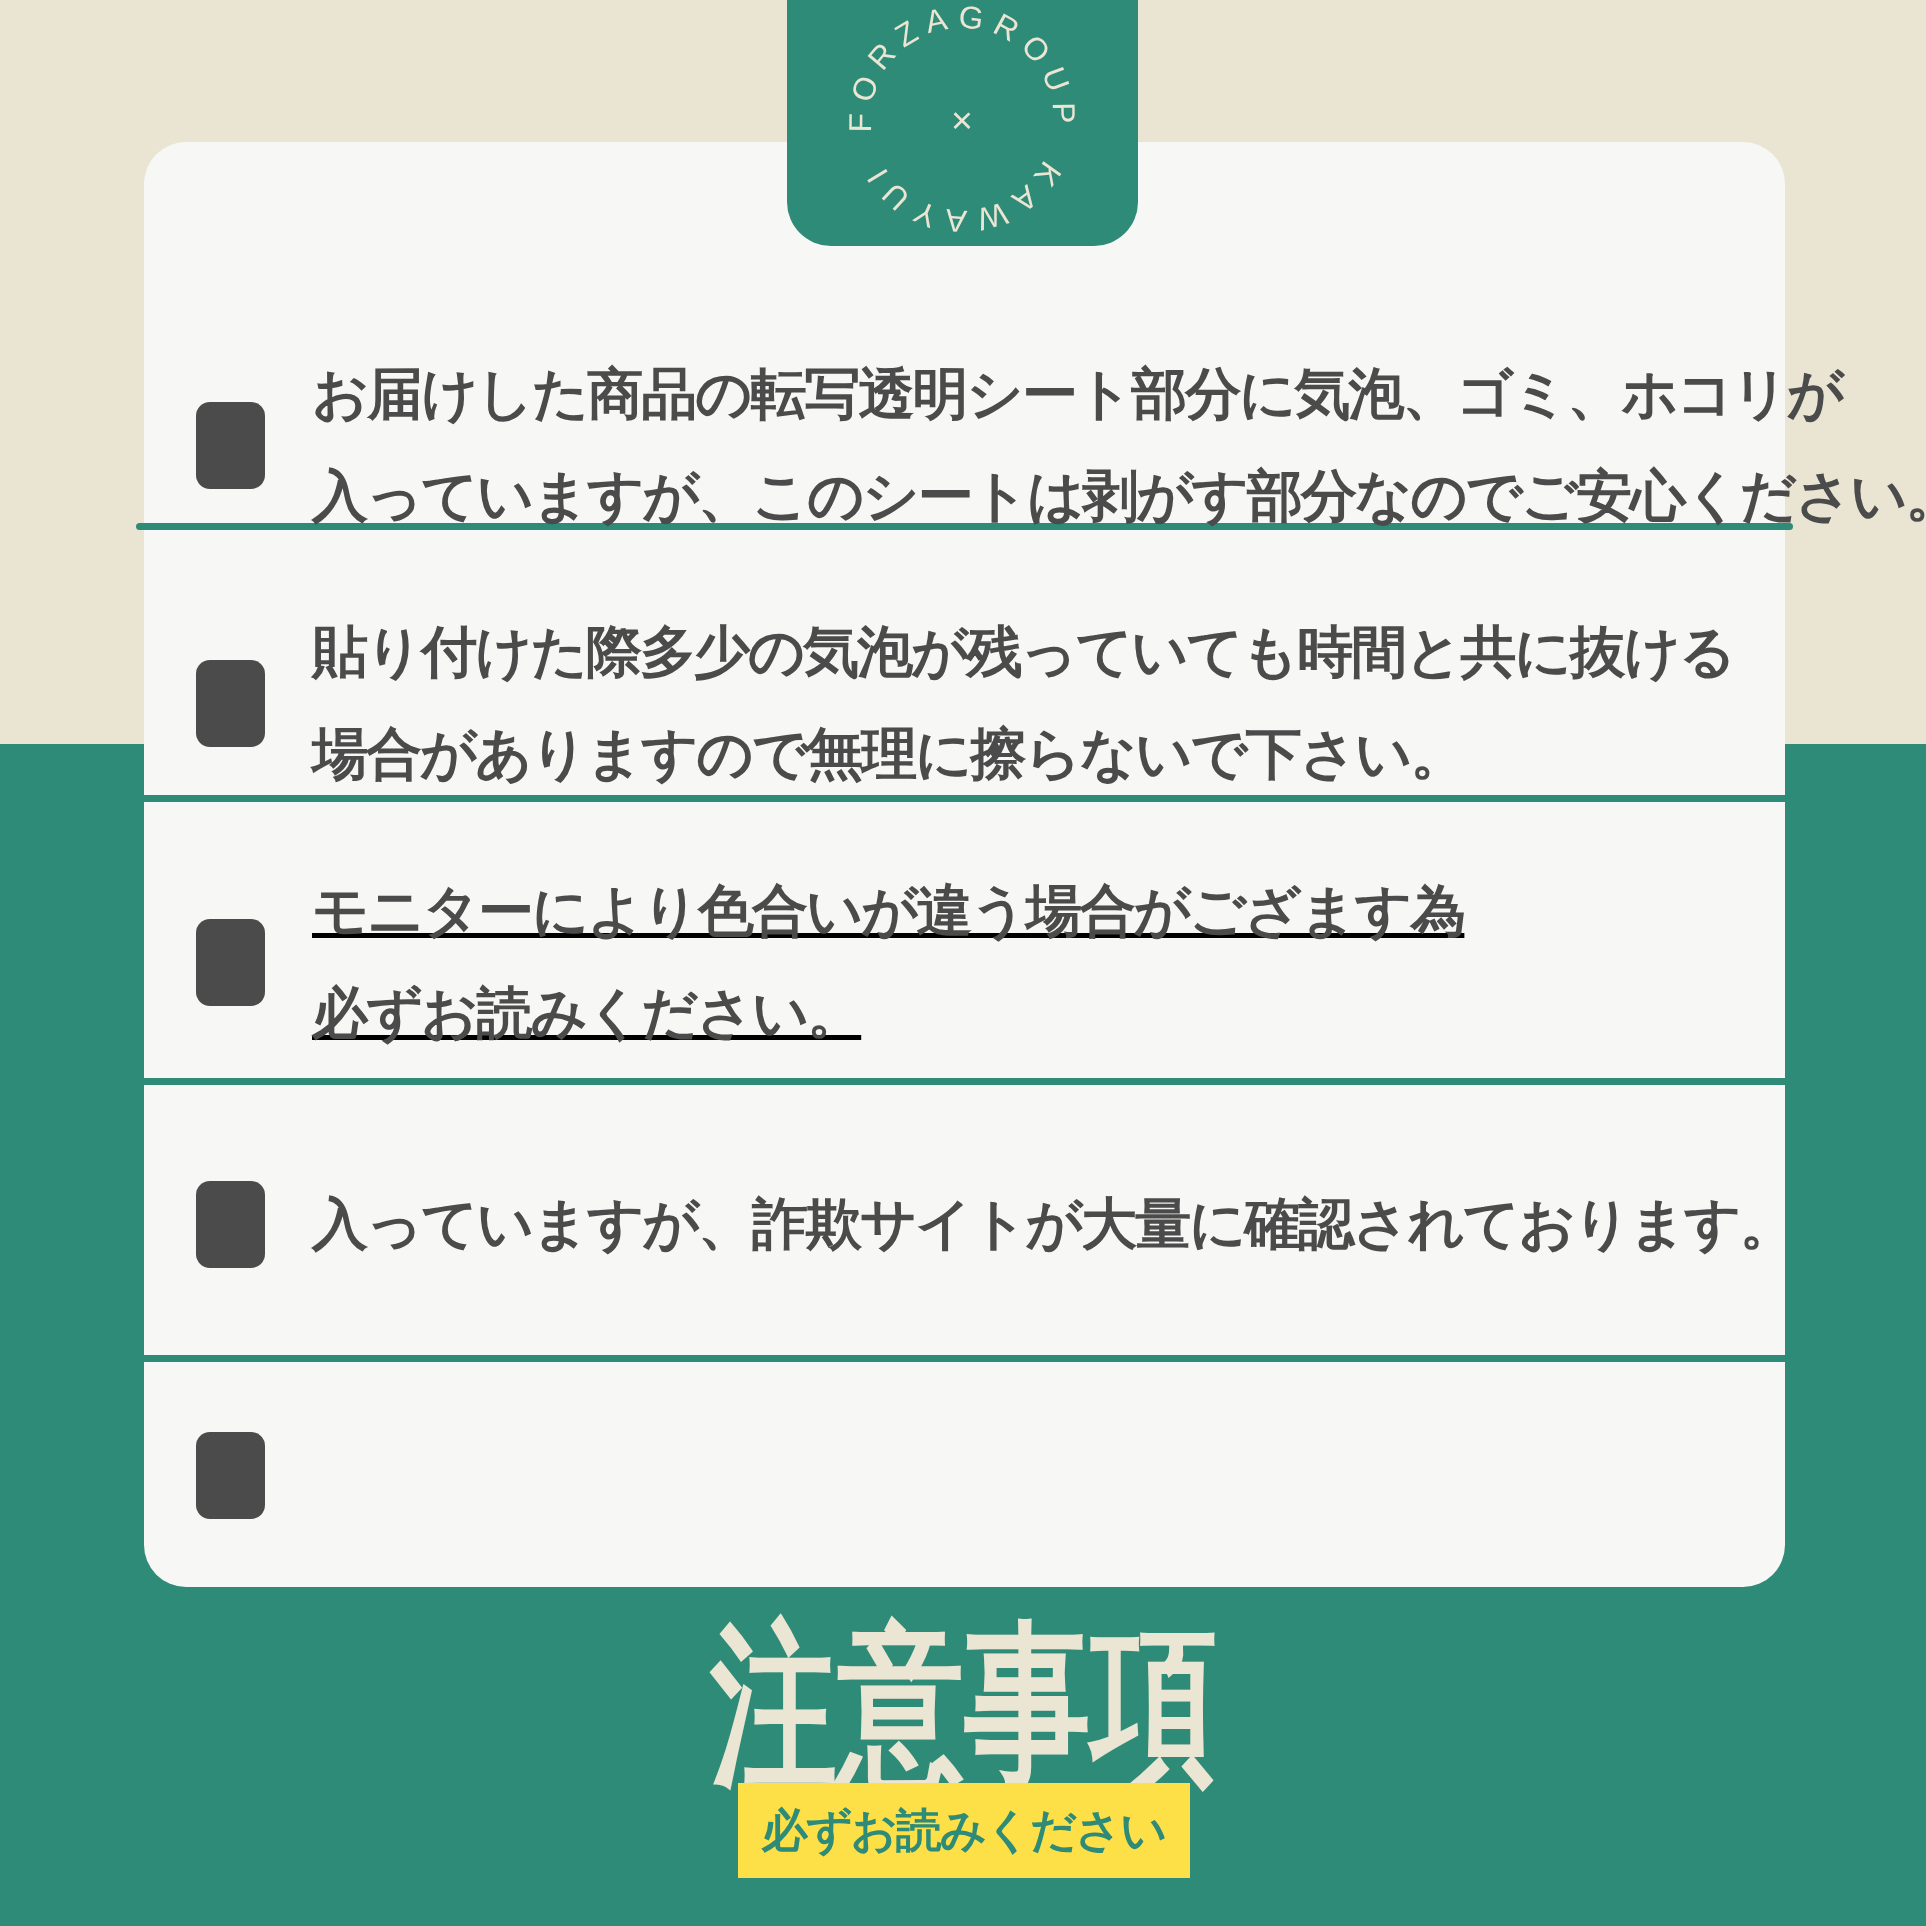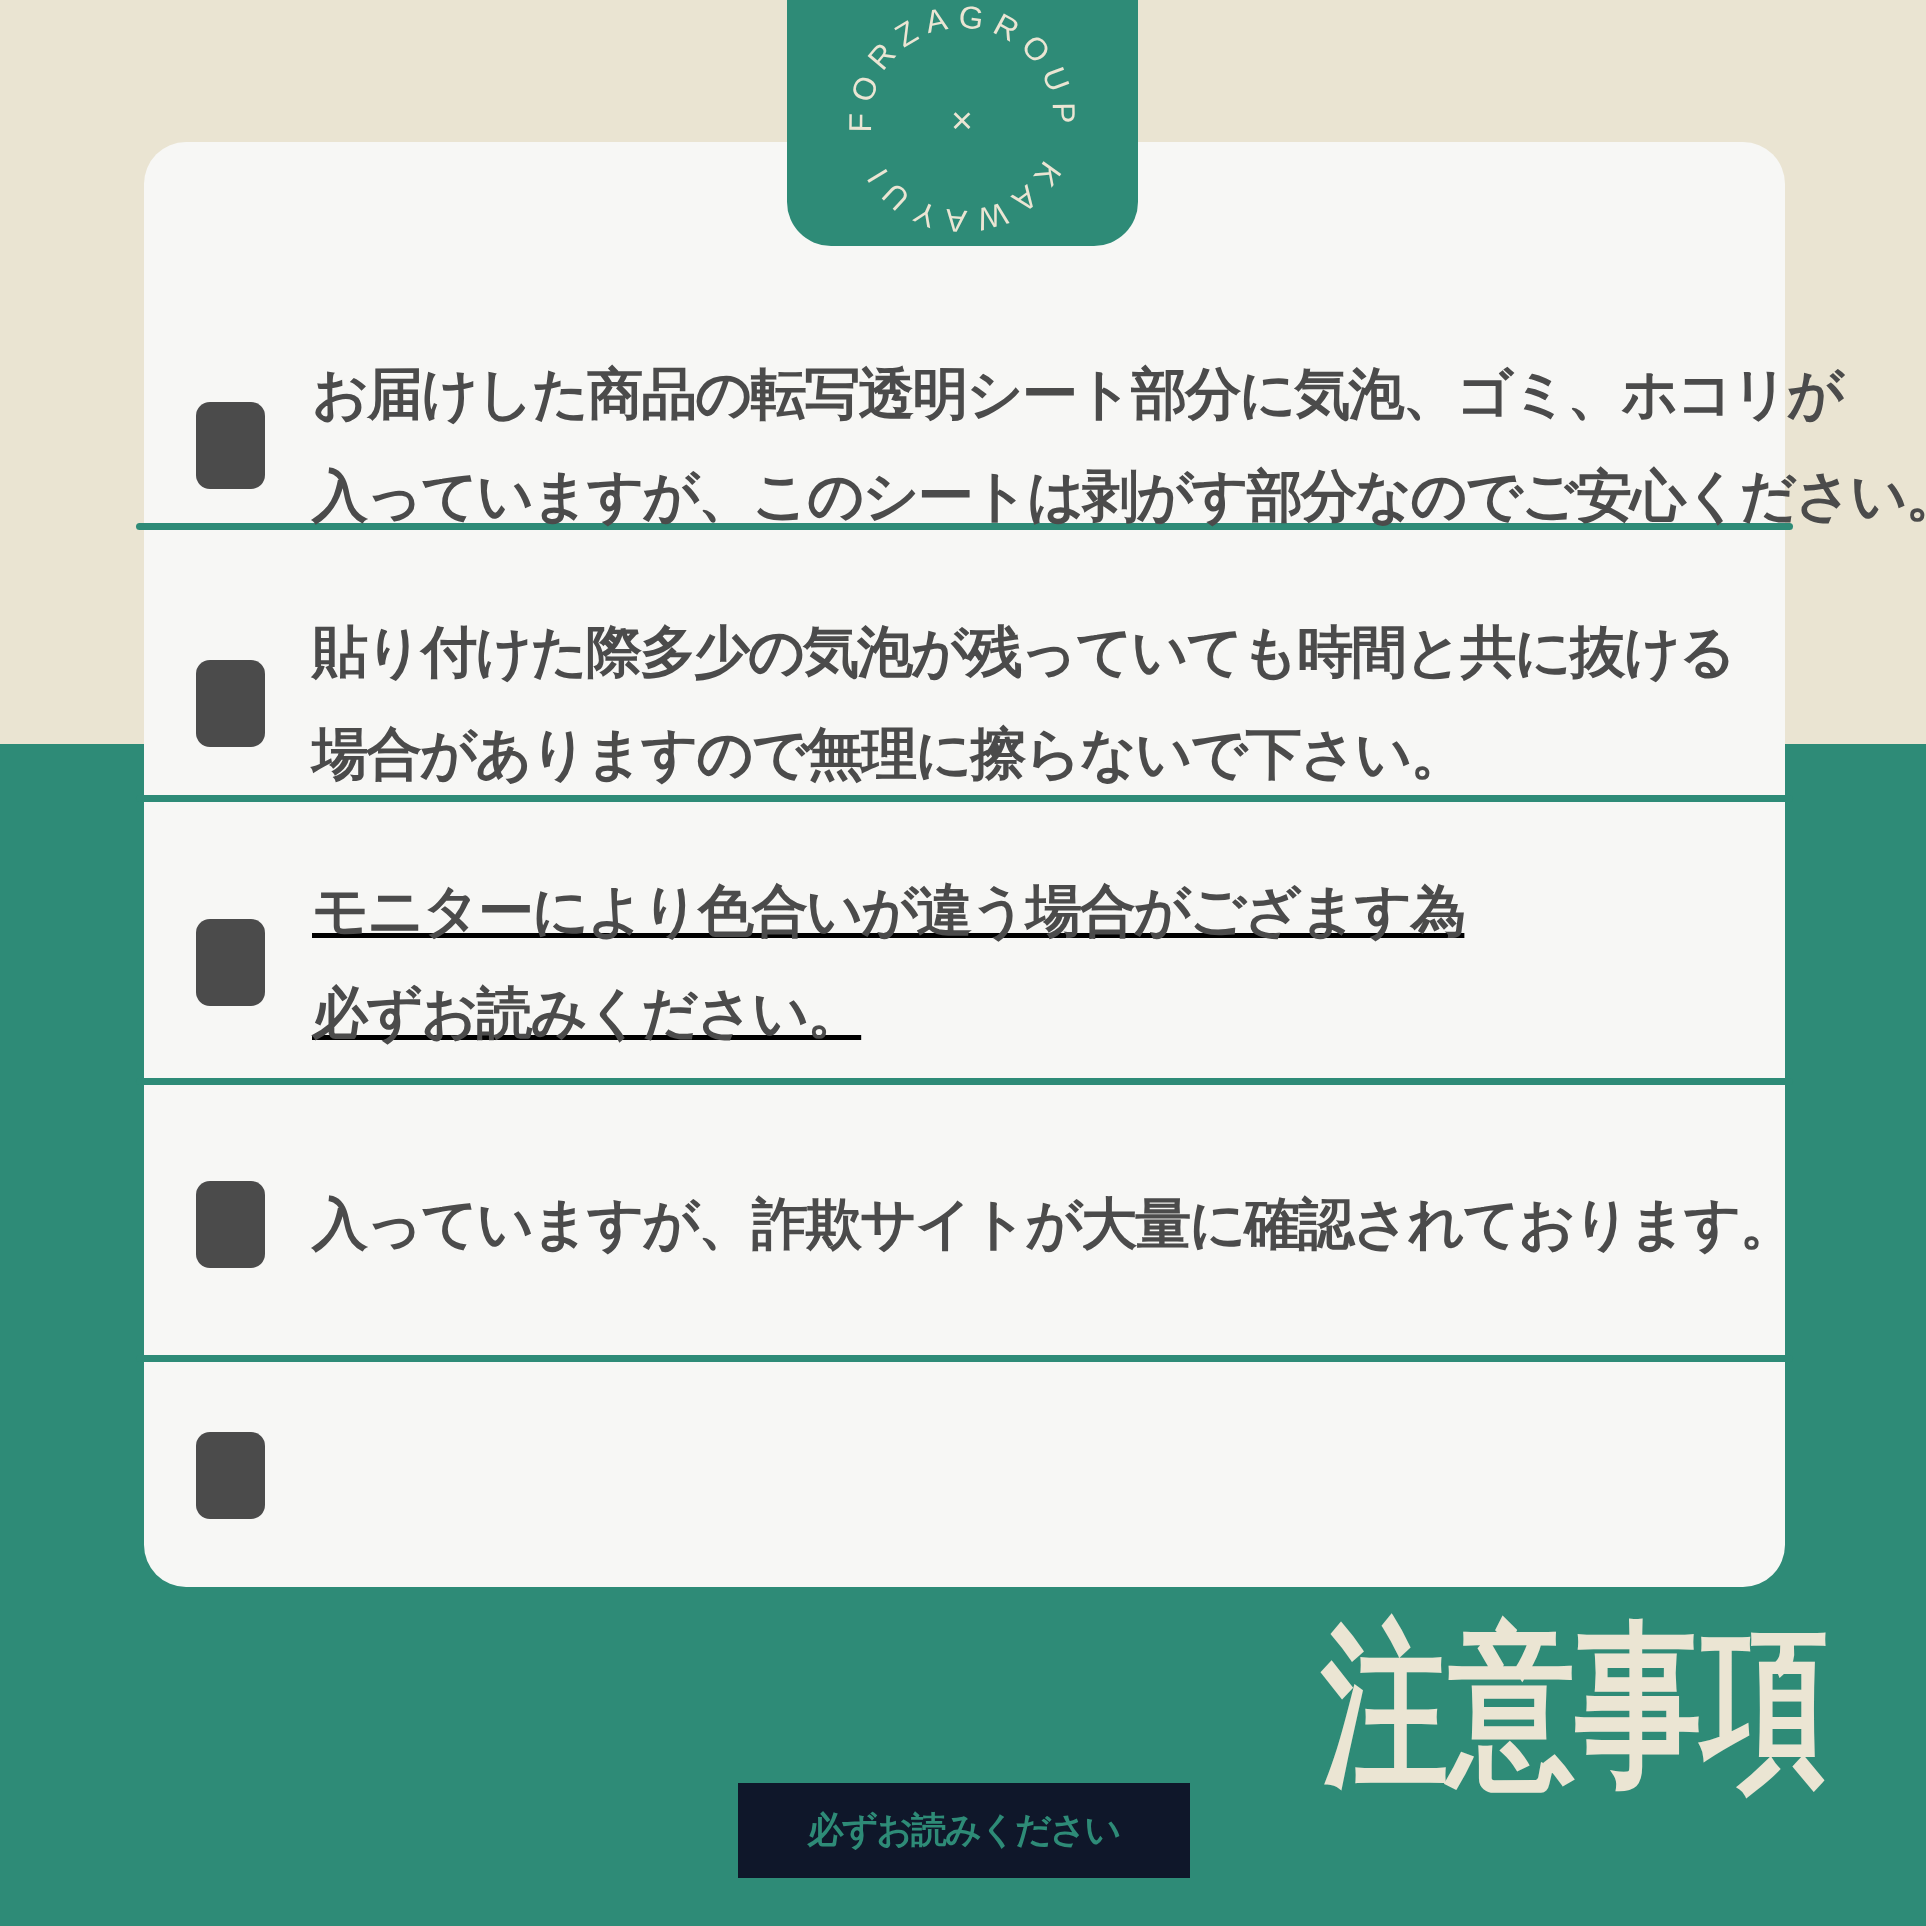--- a/index.html
+++ b/index.html
@@ -57,7 +57,7 @@
   
   .footer-title {
     position:absolute; left:0; top:1616px; width:100%;
-    text-align:right; color:#EBE5D3;
+    text-align:center; color:#EBE5D3;
     font-size:176px; font-weight:bold; line-height:178px;
     letter-spacing:0; white-space:nowrap;
   }

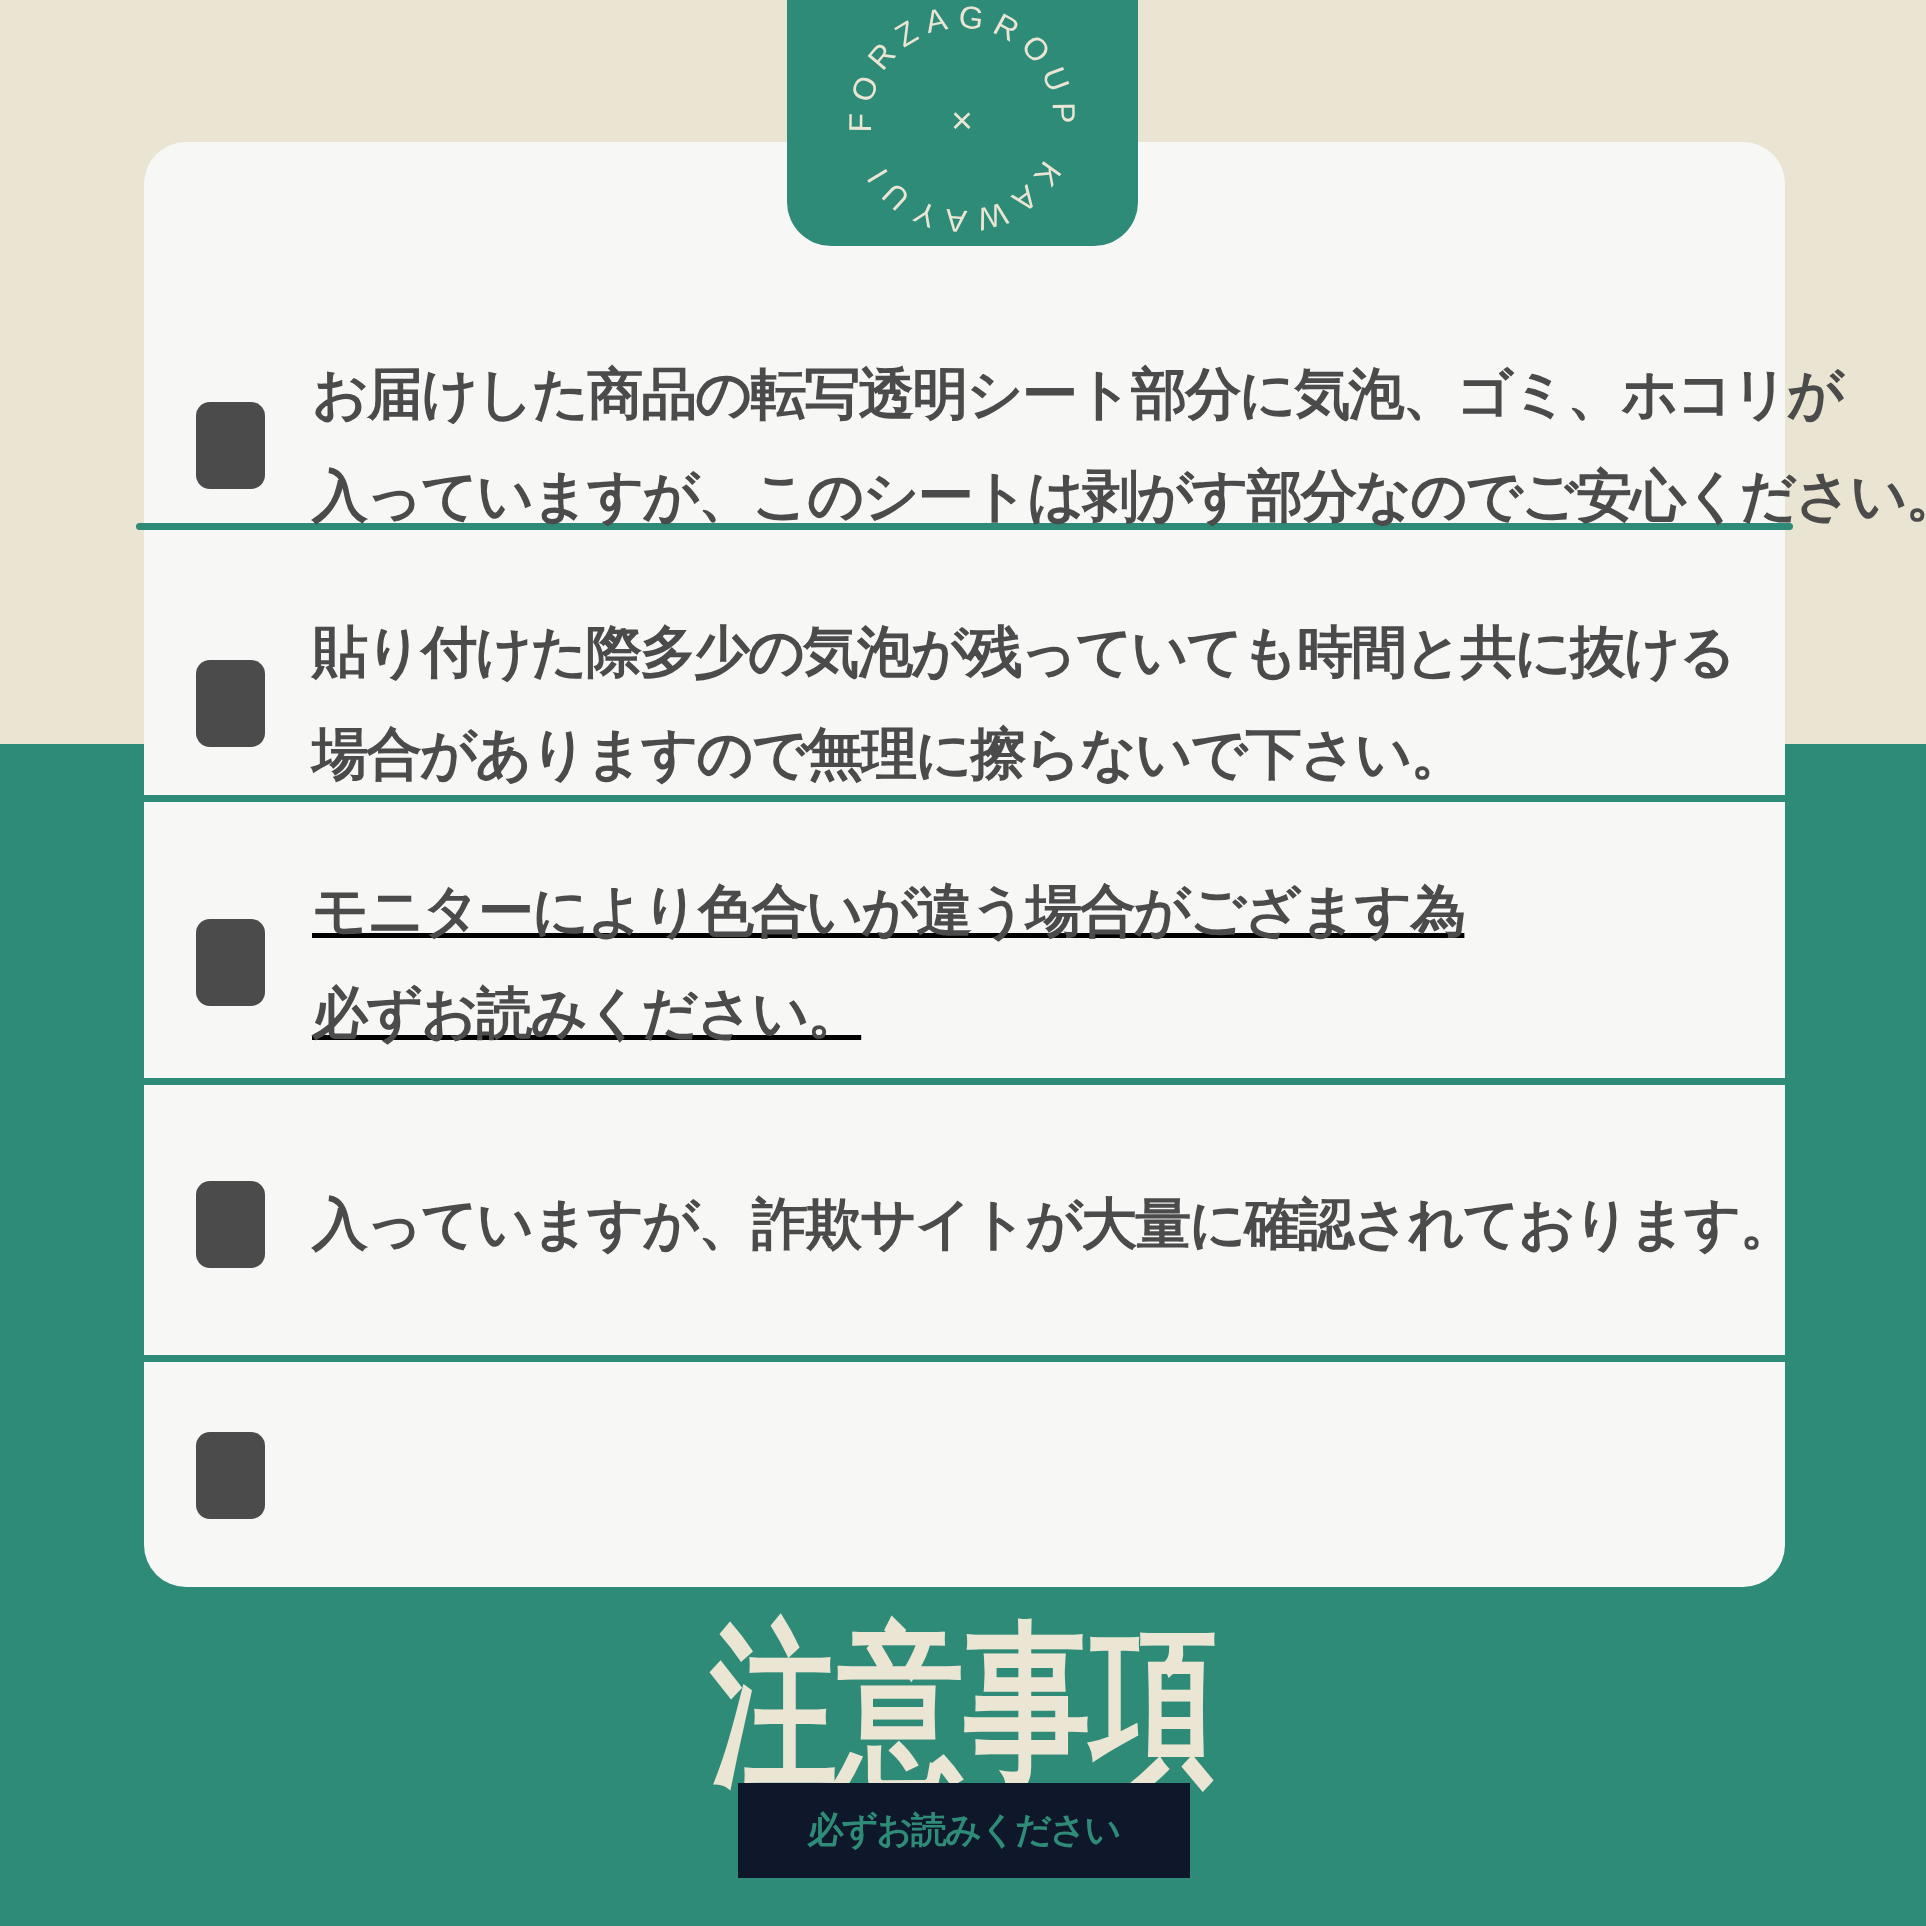--- a/index.html
+++ b/index.html
@@ -64,9 +64,9 @@
   .footer-title .squeeze { display:inline-block; transform:scaleX(0.72); transform-origin:center; }
   .read-badge {
     position:absolute; top:1783px; left:50%; transform:translateX(-50%);
-    width:452px; height:95px; background:#0f172a;
+    width:452px; height:95px; background:#fde047;
     display:flex; align-items:center; justify-content:center;
-    color:#2E8B77; font-size:36px; font-weight:bold; letter-spacing:-2px;
+    color:#2E8B77; font-size:46px; font-weight:bold; letter-spacing:-2px;
     white-space:nowrap;
   }
 </style>

